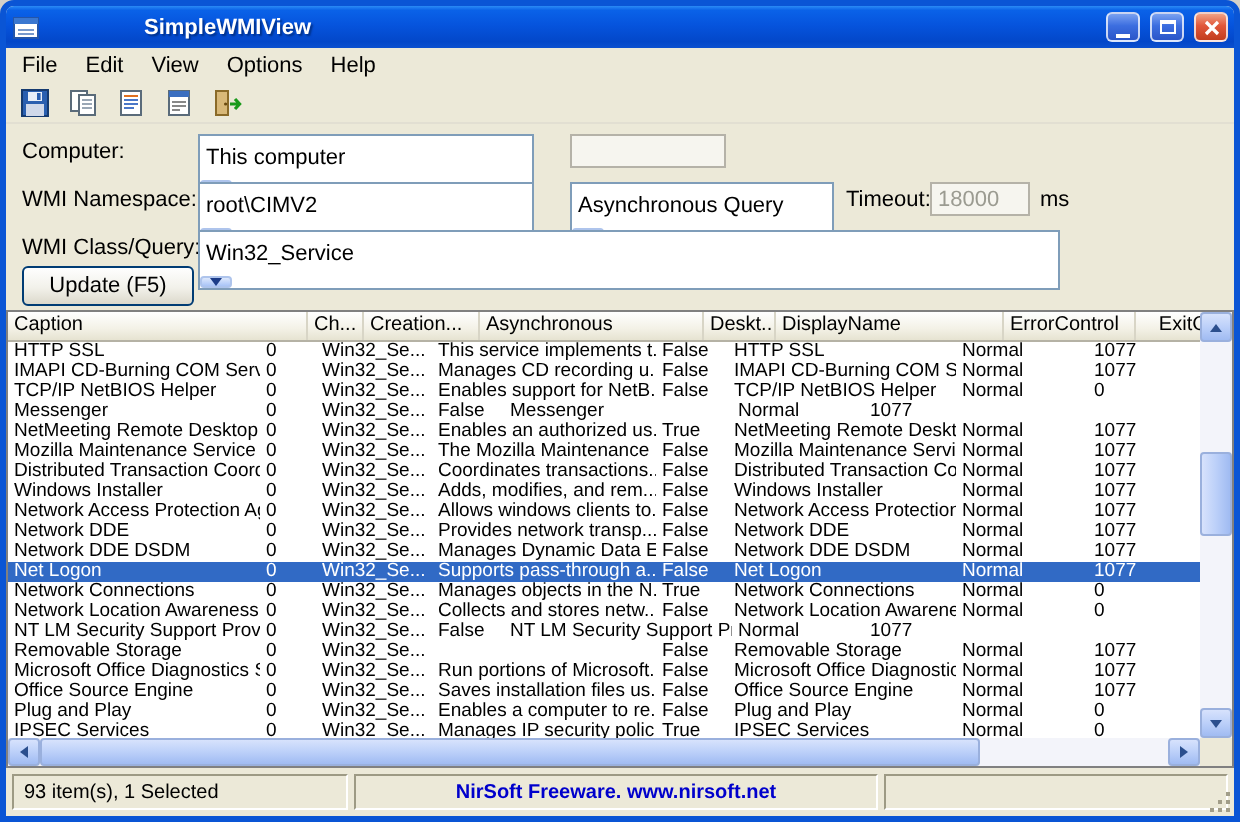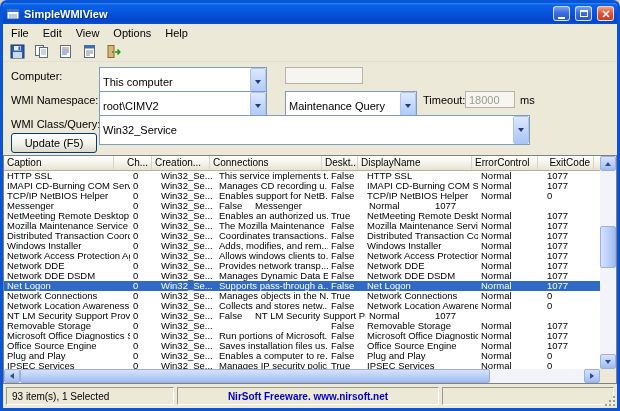--- a/index.html
+++ b/index.html
@@ -22,7 +22,7 @@
     display:flex; align-items:center; padding:0 3px; gap:4px;
   }
   .app-icon{ width:14px; height:14px; display:flex; }
-  .title-text{ flex:1; color:#fff; font-weight:bold; font-size:11px; text-shadow:1px 1px 1px #00318a; white-space:nowrap; overflow:hidden; }
+  .title-text{ flex:1; color:#fff; font-weight:bold; font-size:11px; text-shadow:1px 1px 1px #00318a; white-space:nowrap; overflow:hidden;margin-left:48px; }
   .winbtn{
     width:17px; height:15px; border-radius:3px; border:1px solid rgba(255,255,255,.75);
     background:linear-gradient(#7aa1f0,#3c6ee0 45%,#2a55c8);

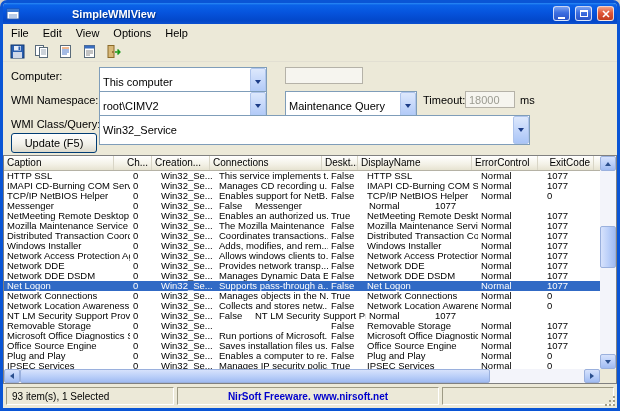--- a/index.html
+++ b/index.html
@@ -41,7 +41,7 @@
   
   .formpanel{ height:93px; flex-shrink:0; position:relative; font-size:11px; background:#ece9d8; }
   .flabel{ position:absolute; height:17px; display:flex; align-items:center; white-space:nowrap; }
-  .combo{ position:absolute; height:30px; background:#fff; border:1px solid #7f9db9; display:flex; align-items:stretch; }
+  .combo{ position:absolute; height:30px; background:#fff; border:1px solid #7f9db9; display:flex; align-items:stretch;flex-direction:column; }
   .combo .val{ flex:1; padding:1px 3px; font-size:11px; white-space:nowrap; overflow:hidden; display:flex; align-items:center; }
   .combo .drop{ width:16px; flex-shrink:0; background:linear-gradient(180deg,#dde8fc,#c3d6fa 50%,#a9c4f6); border:1px solid #aec4ec; border-radius:2px; display:flex; align-items:center; justify-content:center; }
   .tri-down{ width:0; height:0; border-left:3px solid transparent; border-right:3px solid transparent; border-top:4px solid #1c3c88; }

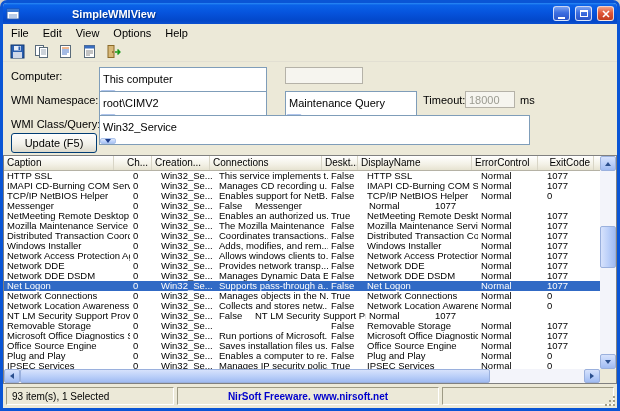--- a/index.html
+++ b/index.html
@@ -188,7 +188,7 @@
         </span>
     </span>
     <span class="combo" style="left:282px; top:29px; width:132px;">
-      <span class="val">Maintenance Query</span>
+      <span class="val">Asynchronous Query</span>
       <span class="drop">
           <span class="tri-down"></span>
         </span>

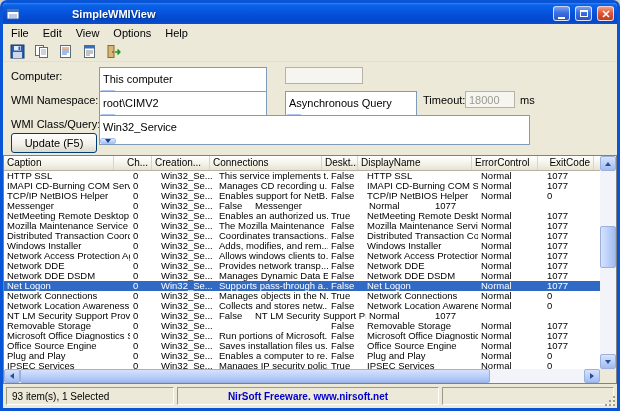--- a/index.html
+++ b/index.html
@@ -212,7 +212,7 @@
     <div class="lv-top">
       <div class="lv-content">
         <div class="lv-header">
-            <div class="hcell" style="width: 110px;">Caption</div>
+            <div class="hcell" style="width: 150px;">Caption</div>
             <div class="hcell" style="width: 28px; margin-left: 10px;">Ch...</div>
             <div class="hcell" style="width: 58px;">Creation...</div>
             <div class="hcell" style="width: 112px;">Connections</div>

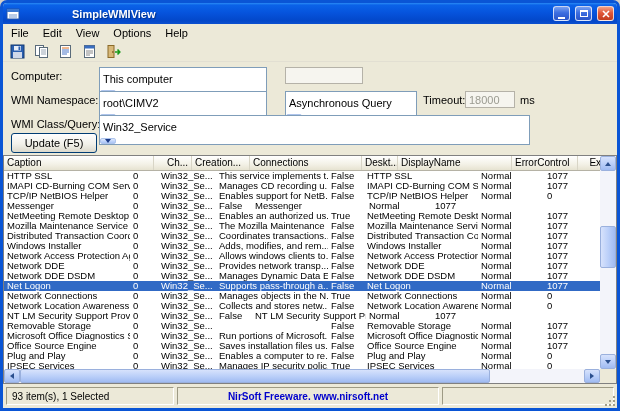--- a/index.html
+++ b/index.html
@@ -213,7 +213,7 @@
       <div class="lv-content">
         <div class="lv-header">
             <div class="hcell" style="width: 150px;">Caption</div>
-            <div class="hcell" style="width: 28px; margin-left: 10px;">Ch...</div>
+            <div class="hcell" style="width: 28px;">Ch...</div>
             <div class="hcell" style="width: 58px;">Creation...</div>
             <div class="hcell" style="width: 112px;">Connections</div>
             <div class="hcell" style="width: 36px;">Deskt...</div>

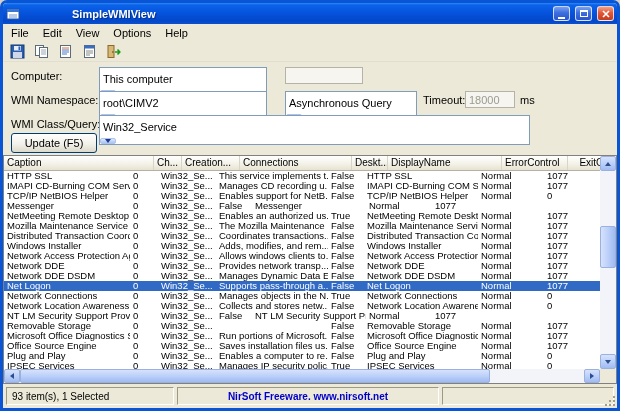--- a/index.html
+++ b/index.html
@@ -215,7 +215,7 @@
             <div class="hcell" style="width: 150px;">Caption</div>
             <div class="hcell" style="width: 28px;">Ch...</div>
             <div class="hcell" style="width: 58px;">Creation...</div>
-            <div class="hcell" style="width: 112px;">Connections</div>
+            <div class="hcell" style="width: 112px;">Asynchronous</div>
             <div class="hcell" style="width: 36px;">Deskt...</div>
             <div class="hcell" style="width: 114px;">DisplayName</div>
             <div class="hcell" style="width: 66px;">ErrorControl</div>

